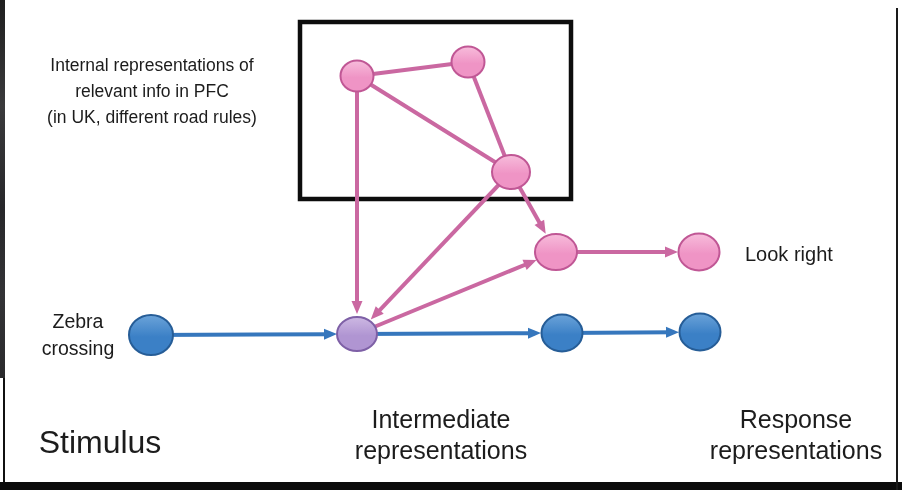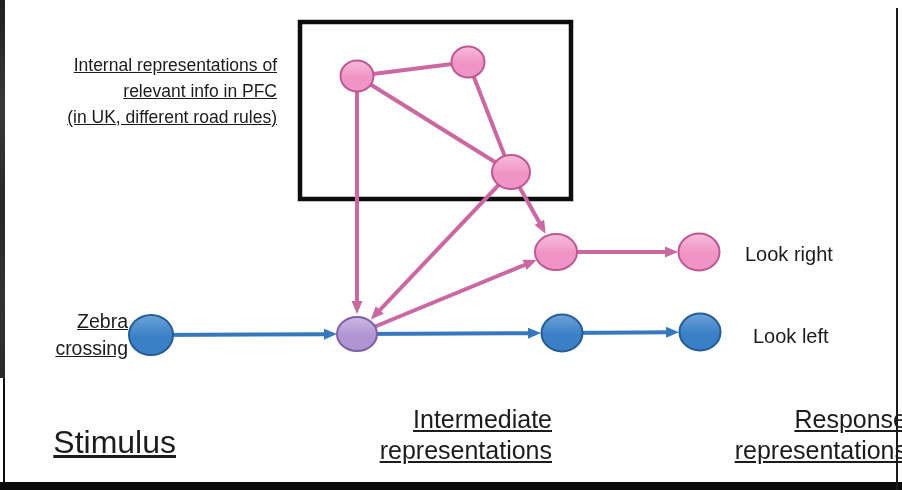--- a/index.html
+++ b/index.html
@@ -9,7 +9,7 @@
   }
   .stage svg{position:absolute;left:0;top:0;}
   .lbl{position:absolute;white-space:pre-line;line-height:1.32;}
-  .center{text-align:right;text-decoration:underline;}
+  .center{text-align:center;}
   .pfc-note{left:27px;top:52px;width:250px;font-size:17.5px;line-height:26px;}
   .zebra{left:28px;top:308px;width:100px;font-size:19.5px;line-height:27px;}
   .look-right{left:745px;top:241px;font-size:20px;}

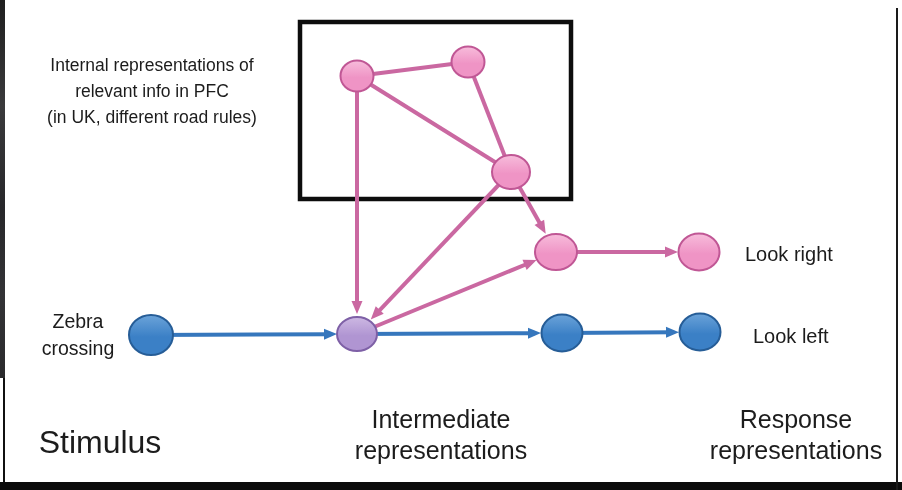--- a/index.html
+++ b/index.html
@@ -86,7 +86,6 @@
   <div class="lbl center zebra">Zebra
 crossing</div>
 
-  <div class="lbl look-left">Look left</div>
 
   <div class="lbl center stimulus">Stimulus</div>
 

